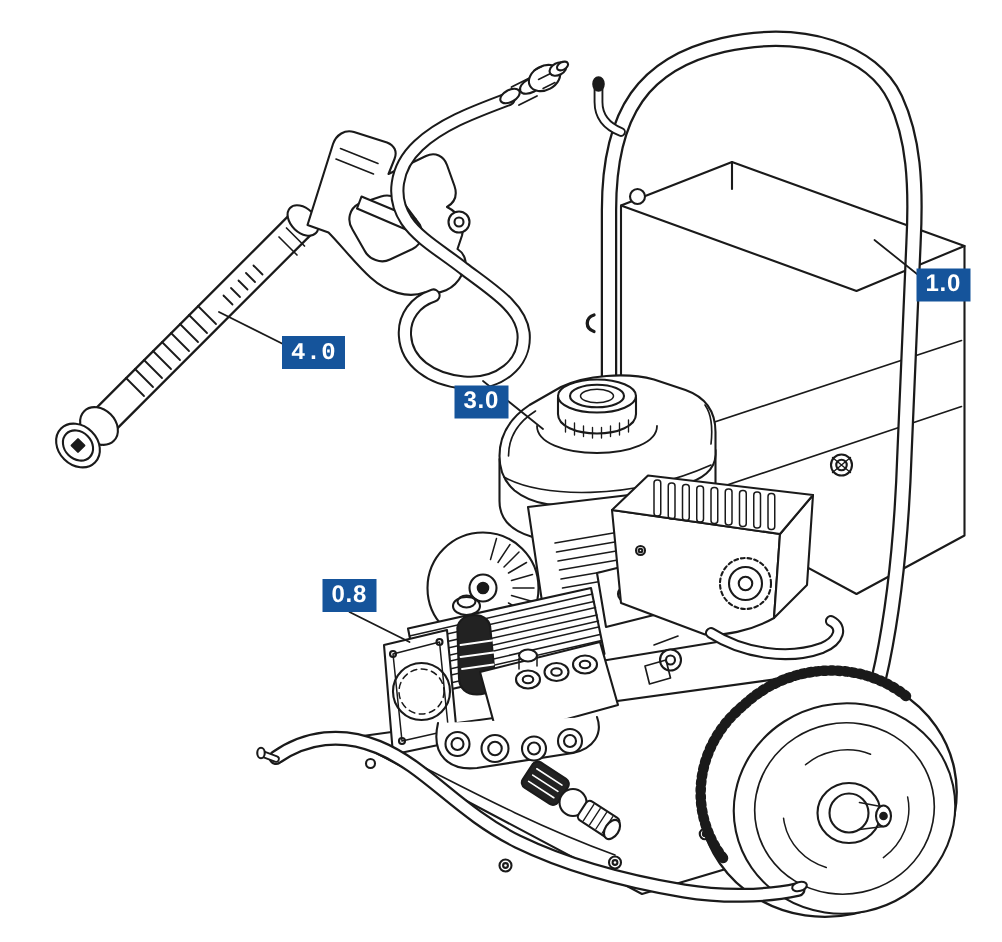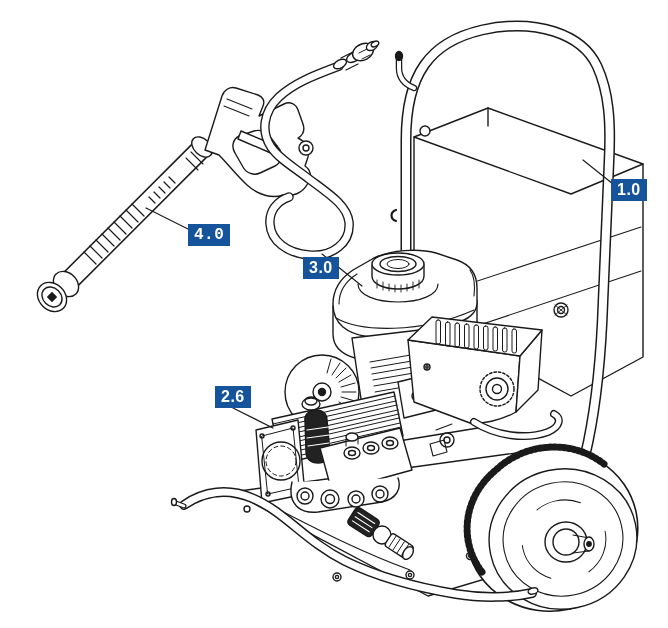--- a/index.html
+++ b/index.html
@@ -249,7 +249,7 @@
 </svg>
 
   <div class="callout" style="left: 611px; top: 179px; background: rgb(21, 84, 155); color: rgb(255, 255, 255);">1.0</div>
-  <div class="callout" style="left: 215px; top: 386px; background: rgb(21, 84, 155); color: rgb(255, 255, 255);">2.6</div>
+  <div class="callout" style="left: 215px; top: 386px; background: rgb(21, 84, 155); color: rgb(255, 255, 255);">0.8</div>
   <div class="callout" style="left: 303px; top: 233px; background: rgb(21, 84, 155); color: rgb(255, 255, 255); margin-top: 24px;">3.0</div>
   <div class="callout" style="left: 188px; top: 224px; background: rgb(21, 84, 155); color: rgb(255, 255, 255); font-family: Liberation Mono, monospace;">4.0</div>
 </div>

